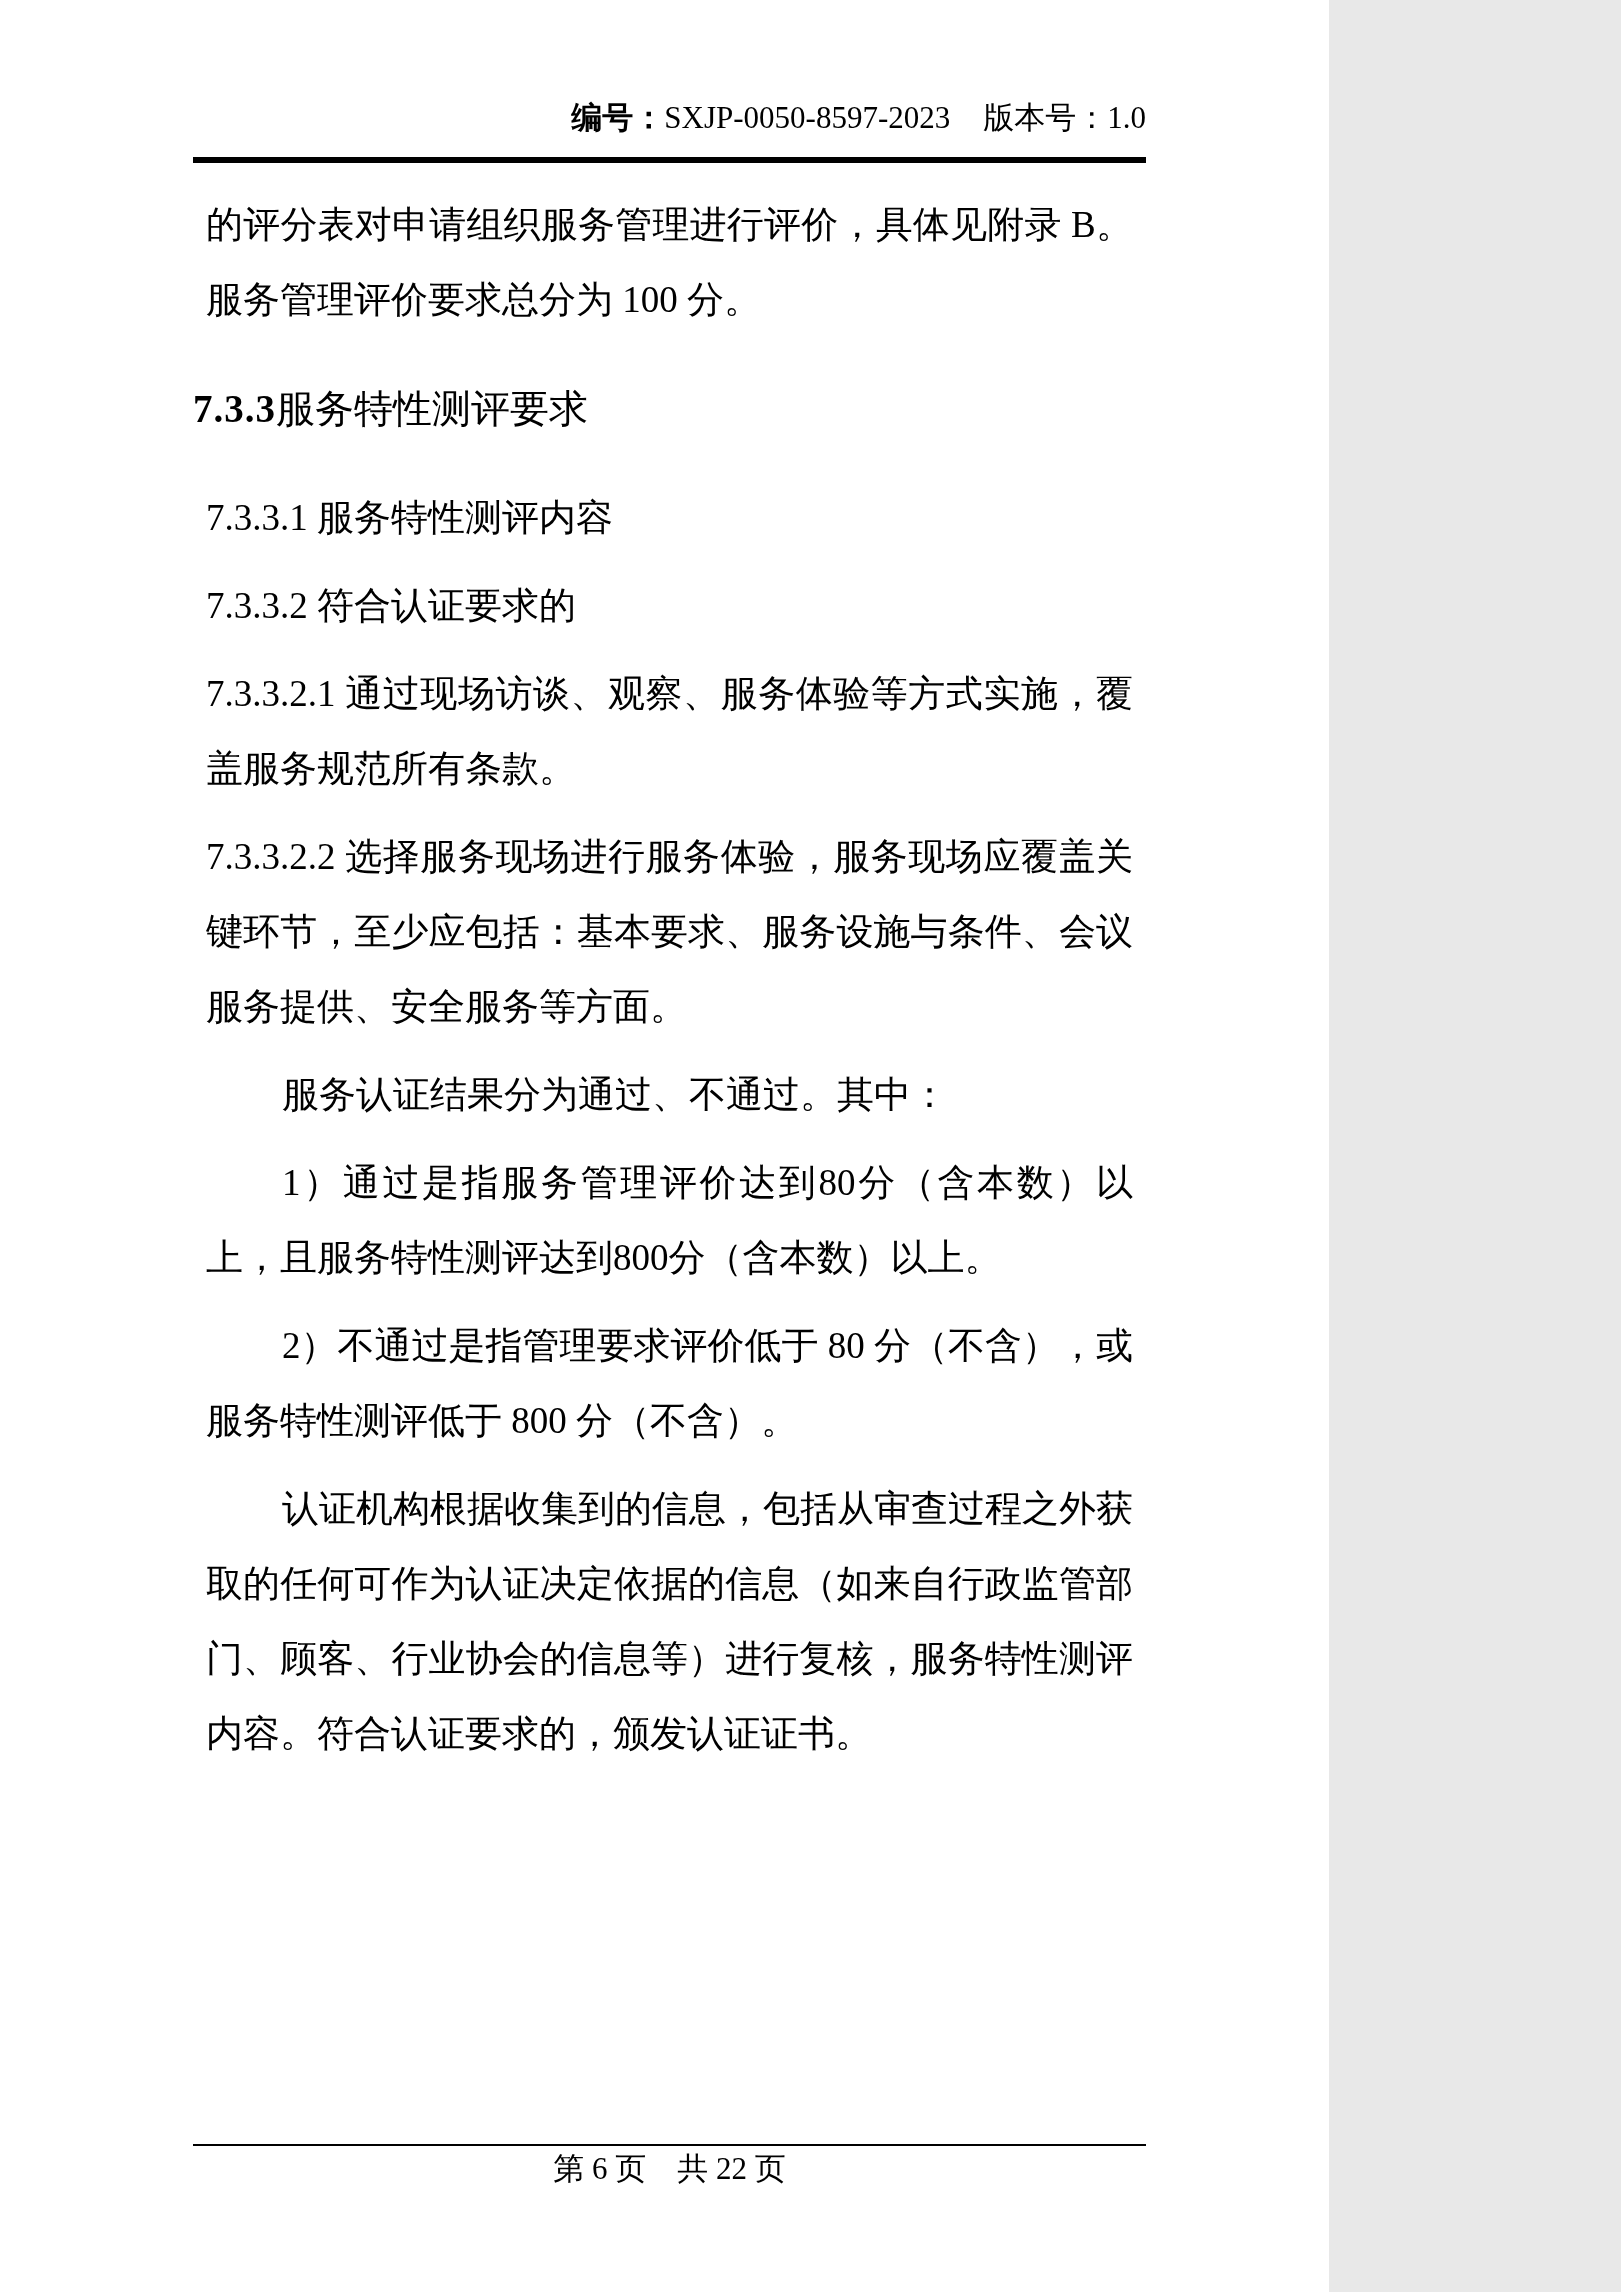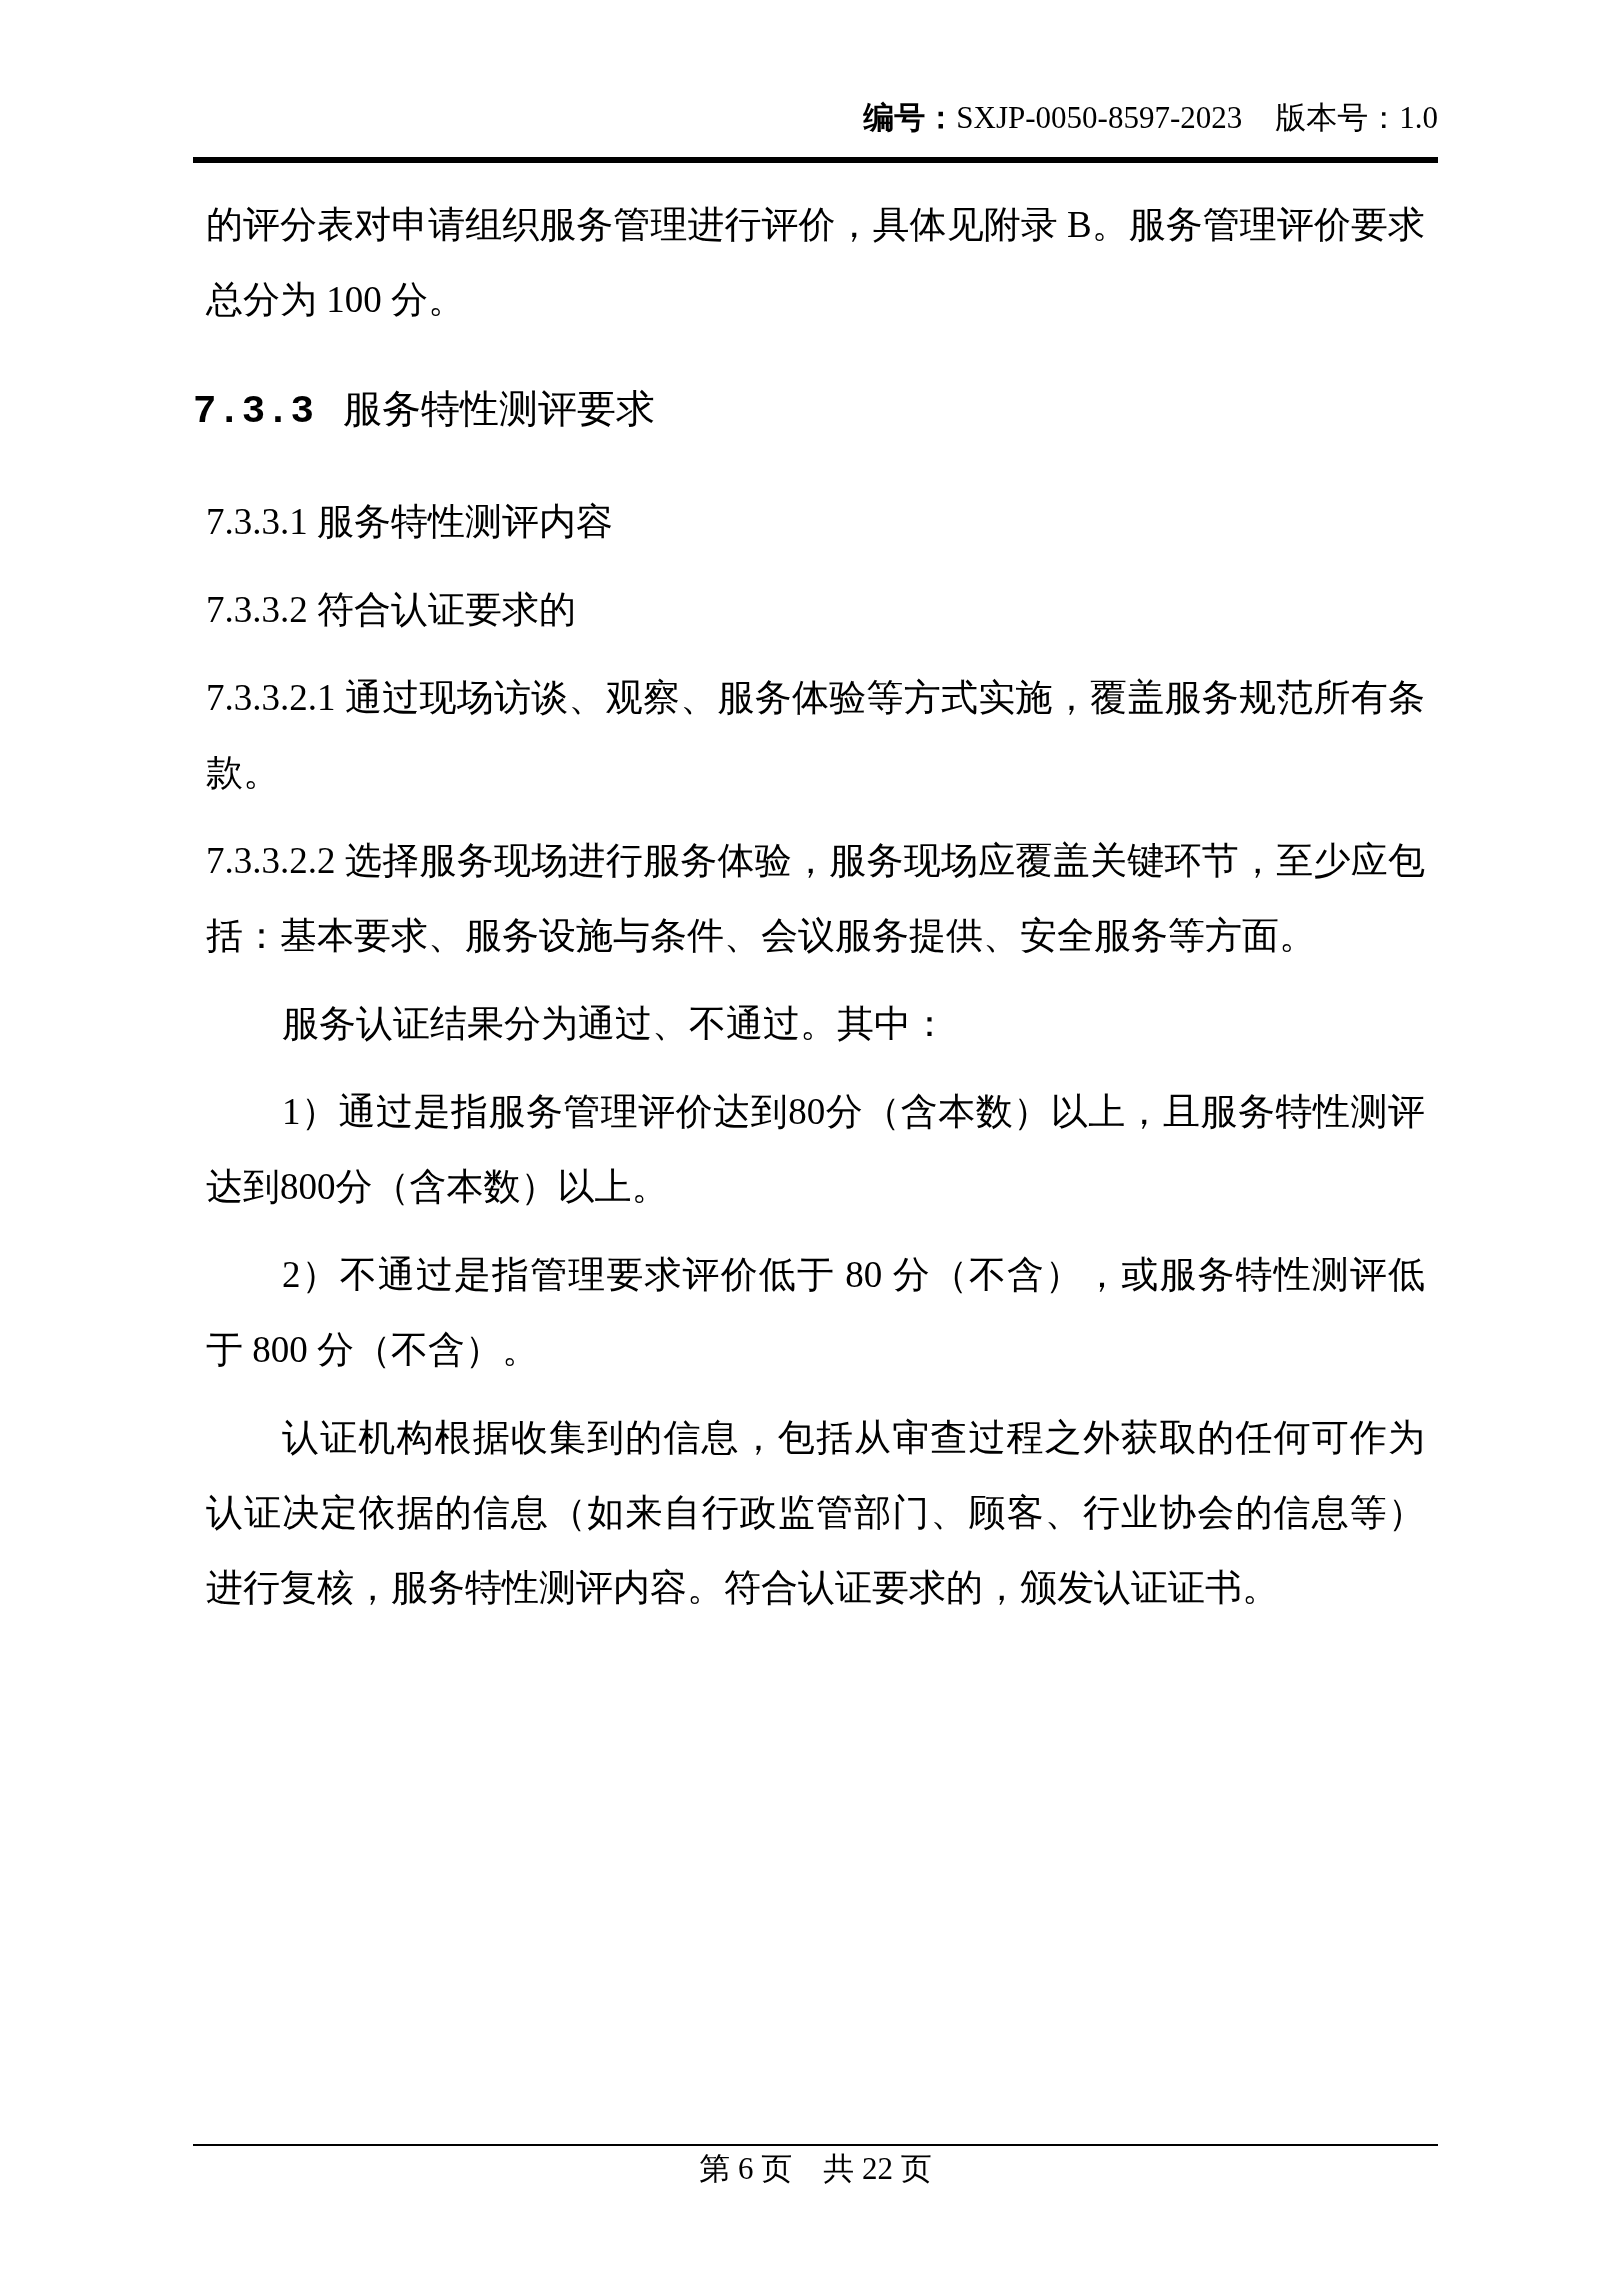--- a/index.html
+++ b/index.html
@@ -5,7 +5,7 @@
   html, body { margin: 0; padding: 0; background: #e8e8e8; }
   .page {
     position: relative;
-    width: 1621px;
+    width: 1329px;
     height: 2293px;
     background: #ffffff;
     font-family: "Liberation Serif", "DejaVu Serif", serif;

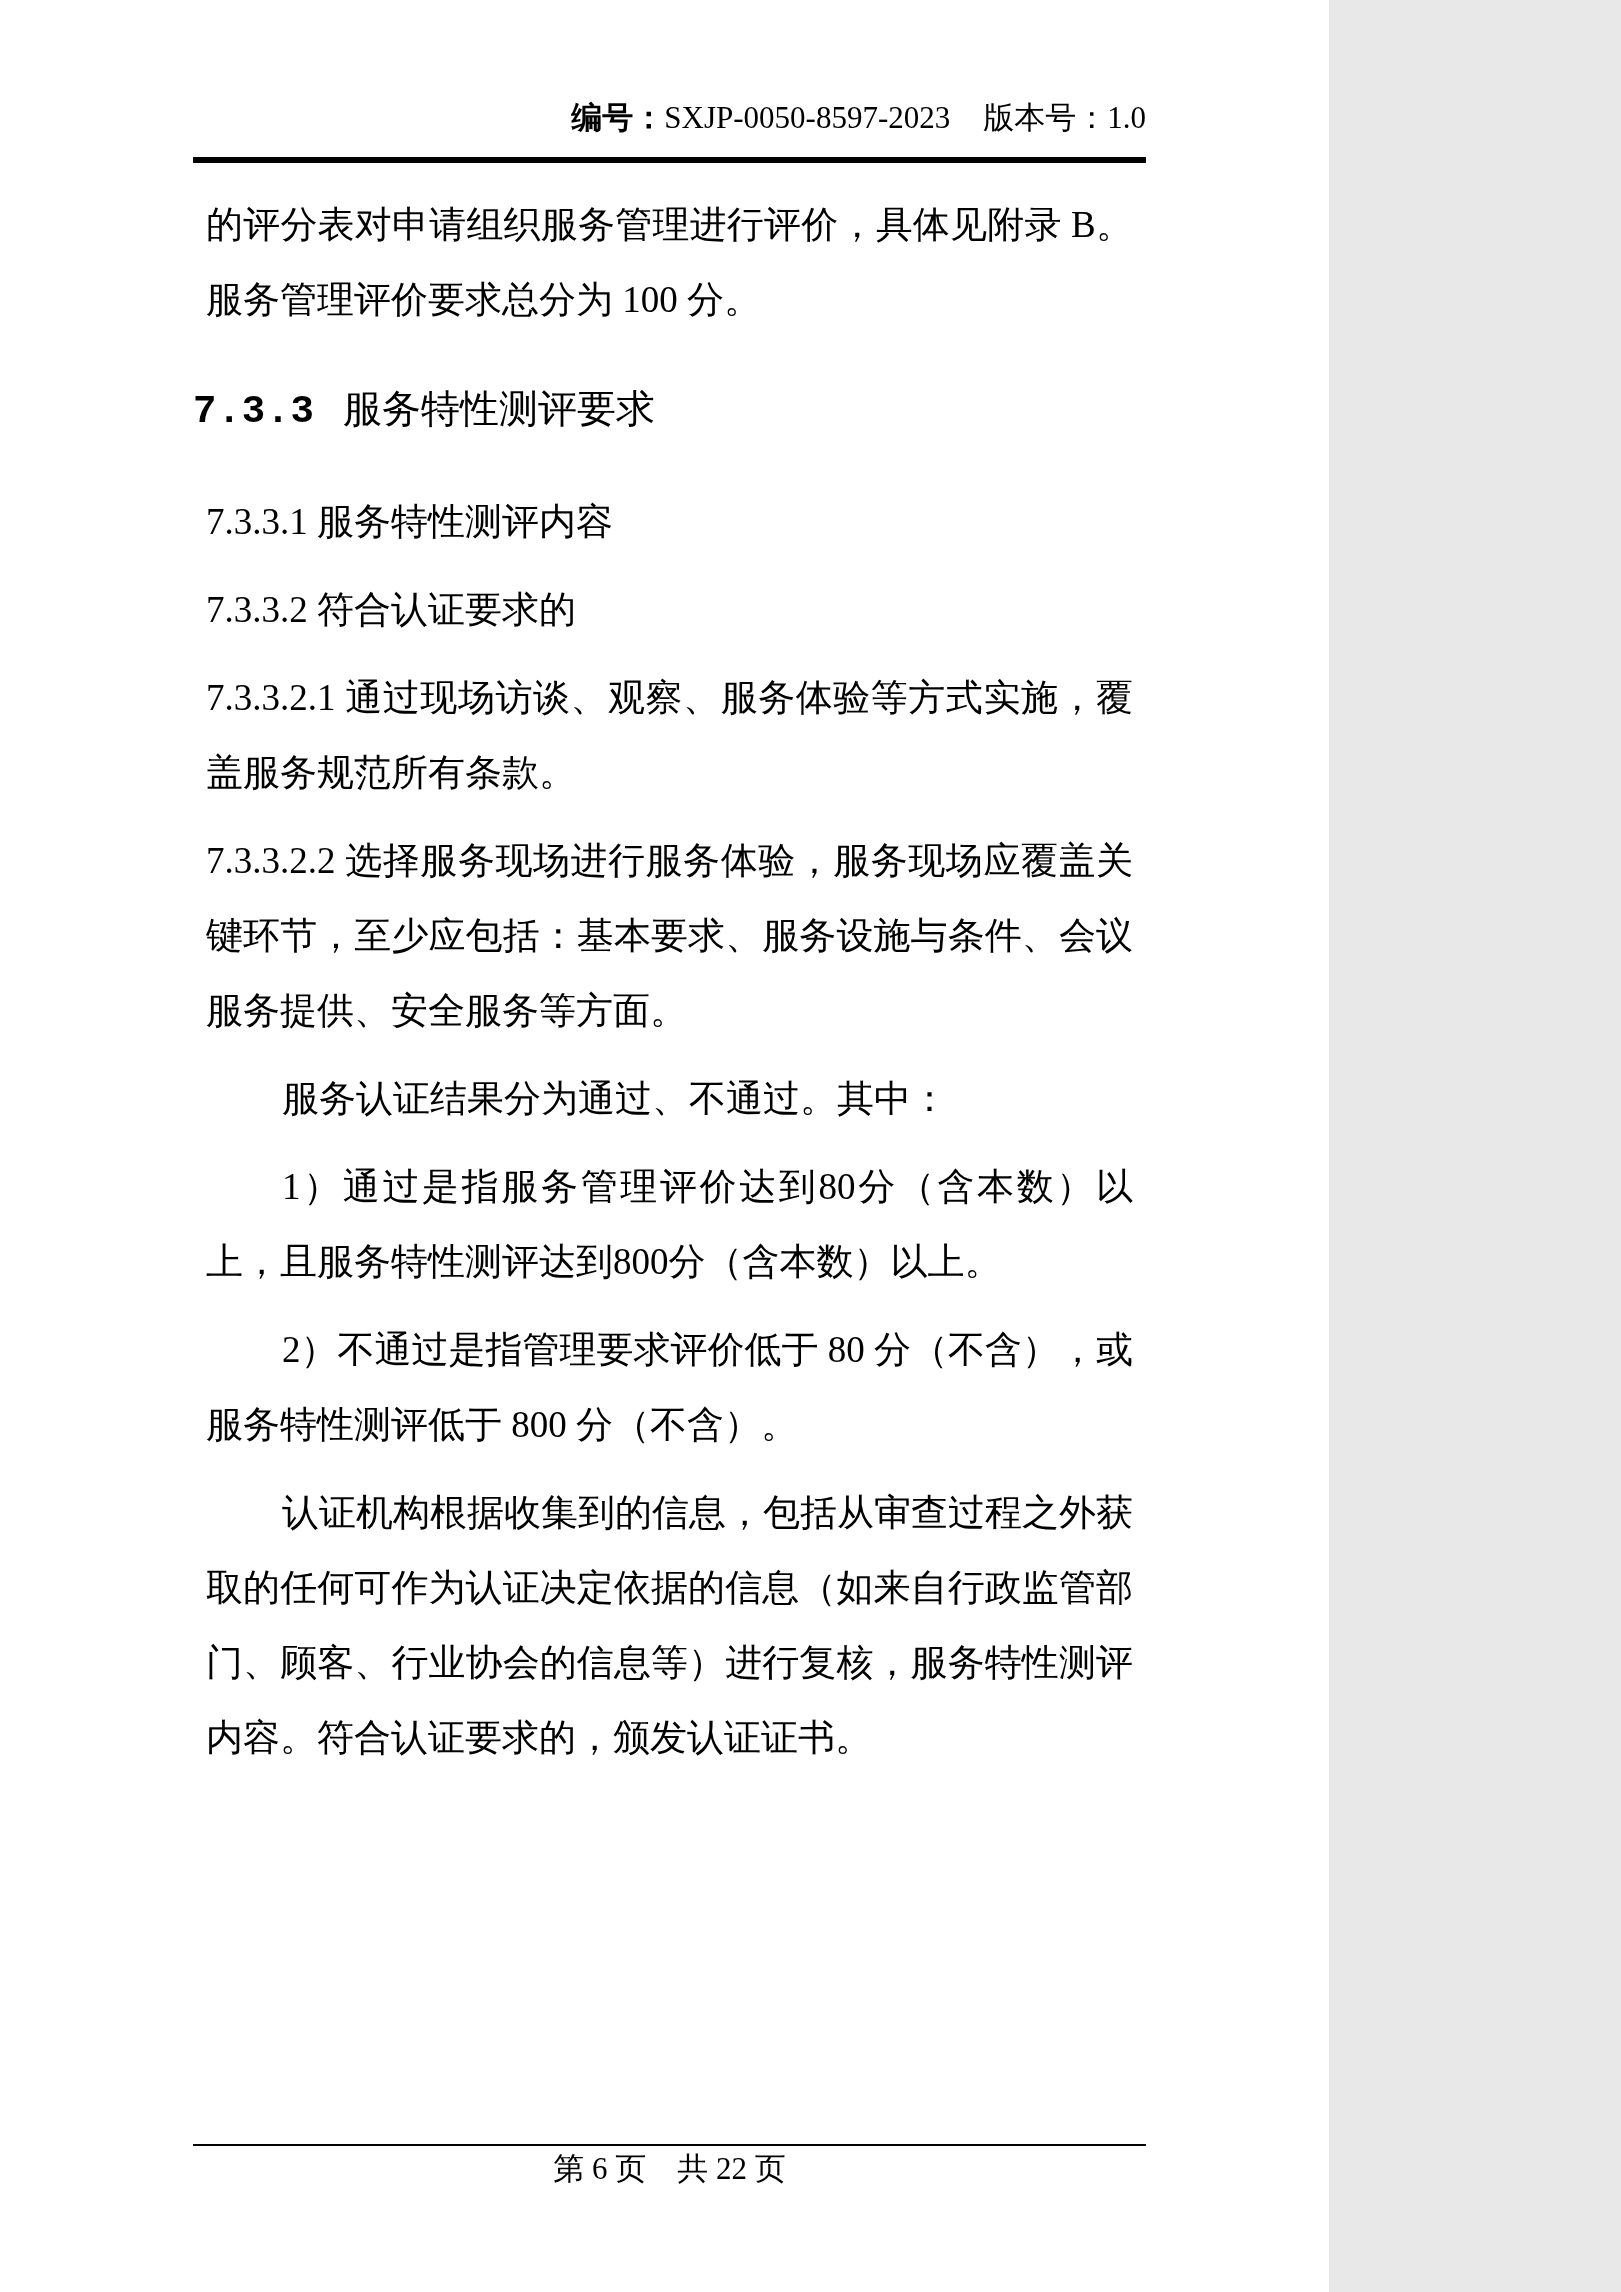--- a/index.html
+++ b/index.html
@@ -37,7 +37,7 @@
     font-size: 39px;
     line-height: 75px;
   }
-  .hnum { font-weight: bold; letter-spacing: 1px; margin-right: 28px; font-family: Liberation Mono, monospace; }
+  .hnum { font-weight: bold; letter-spacing: 1px; margin-right: 0; }
   .indent { text-indent: 76px; }
   .footer {
     position: absolute;

